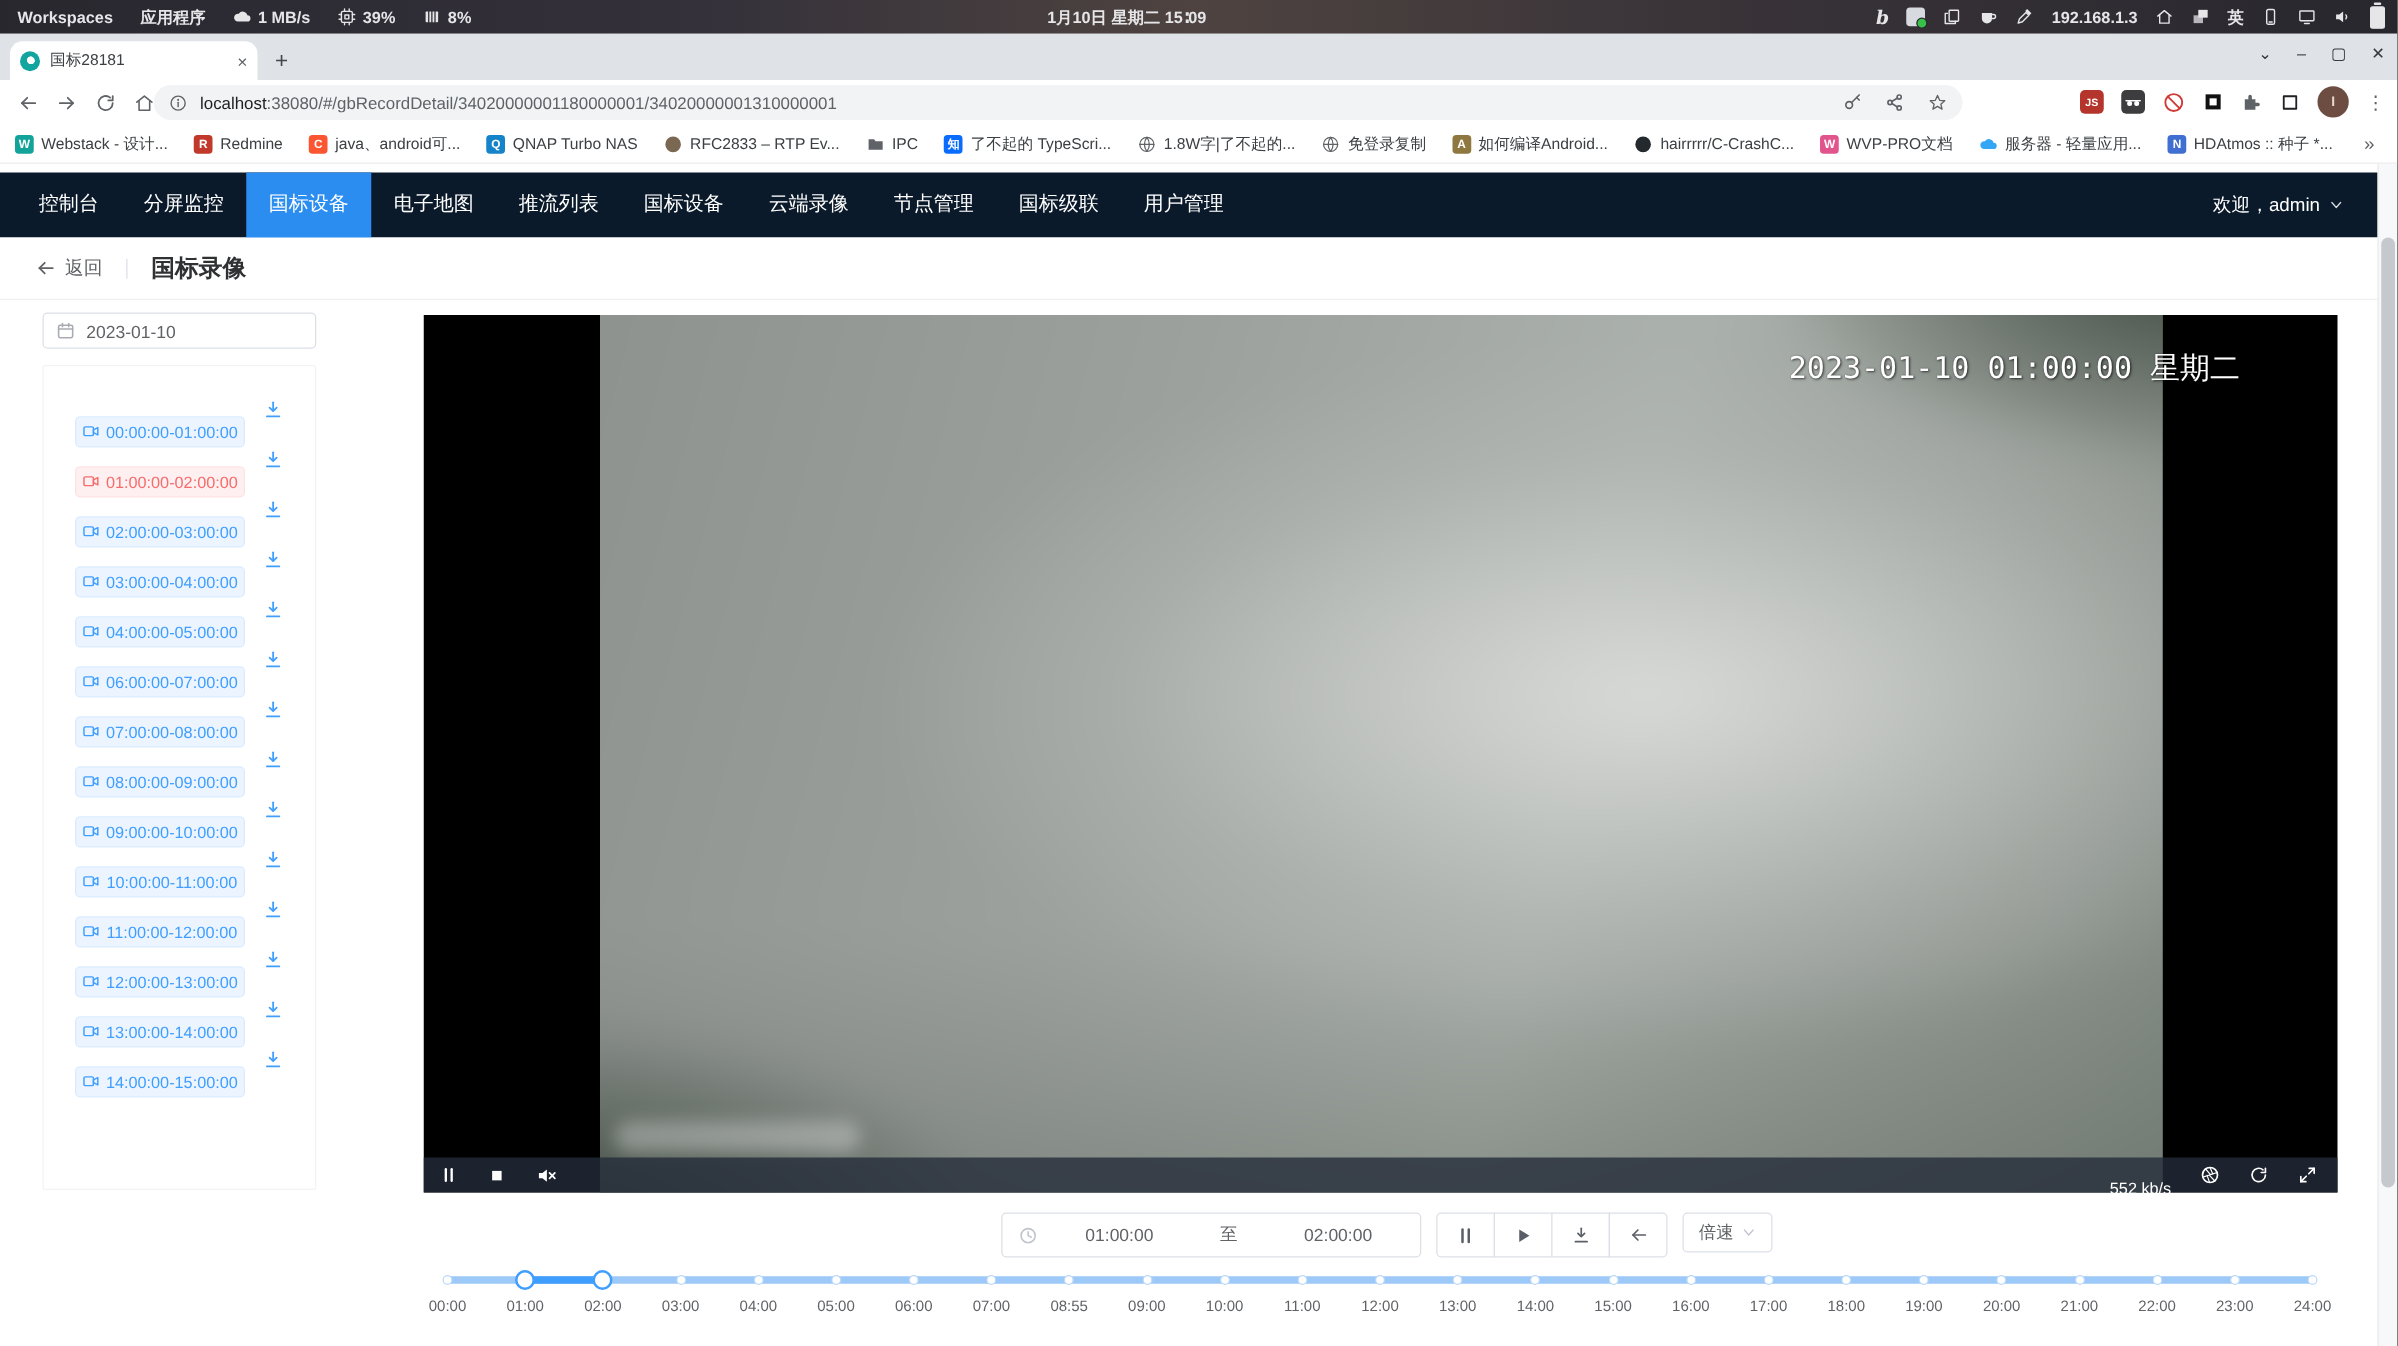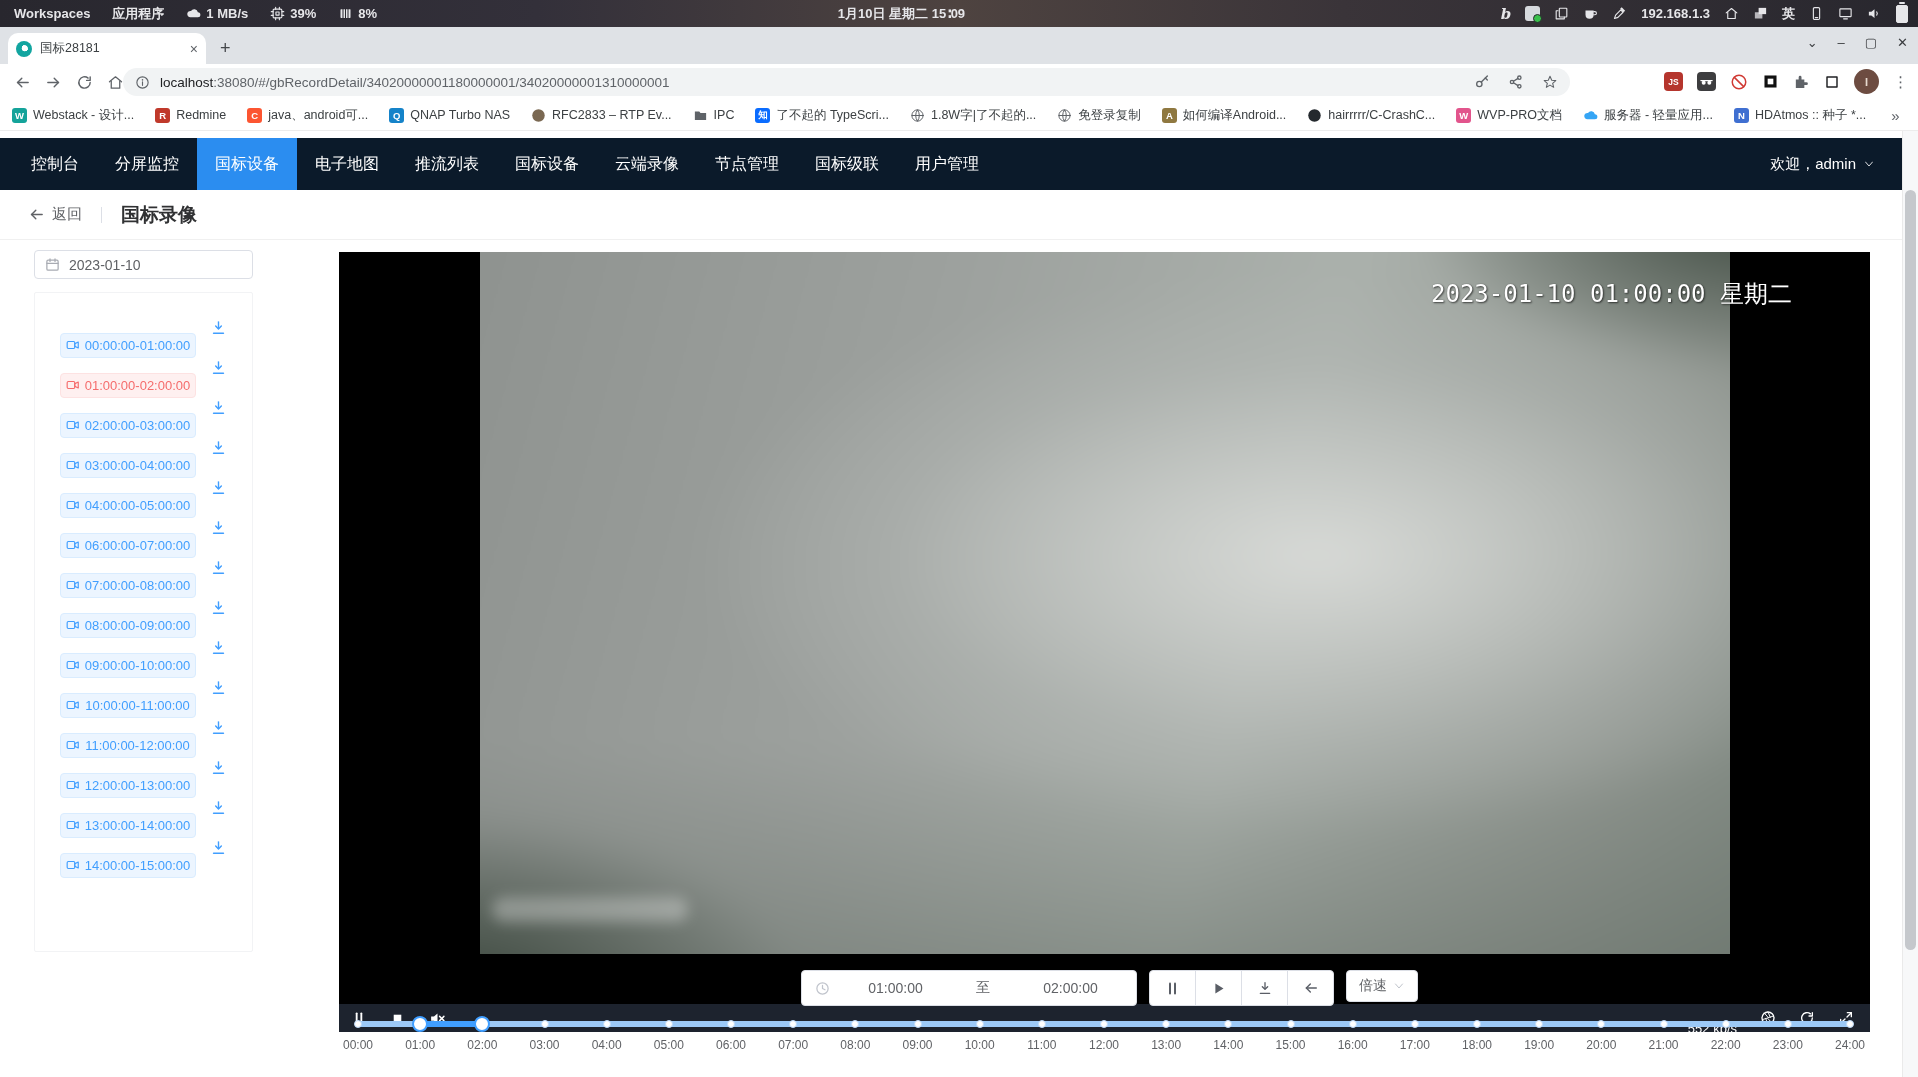--- a/index.html
+++ b/index.html
@@ -89,7 +89,7 @@
   .segdl{color:#409eff;cursor:pointer;}
 
   
-  #player{position:absolute;left:339px;top:252px;width:1531px;height:780px;background:#000;}
+  #player{position:absolute;left:339px;top:252px;width:1531px;height:702px;background:#000;}
   #vid{position:absolute;left:141px;top:0;width:1250px;height:702px;overflow:hidden;background:#8f938f;}
   #scene{position:absolute;left:-45px;top:-45px;right:-45px;bottom:-45px;filter:blur(16px);
     background:

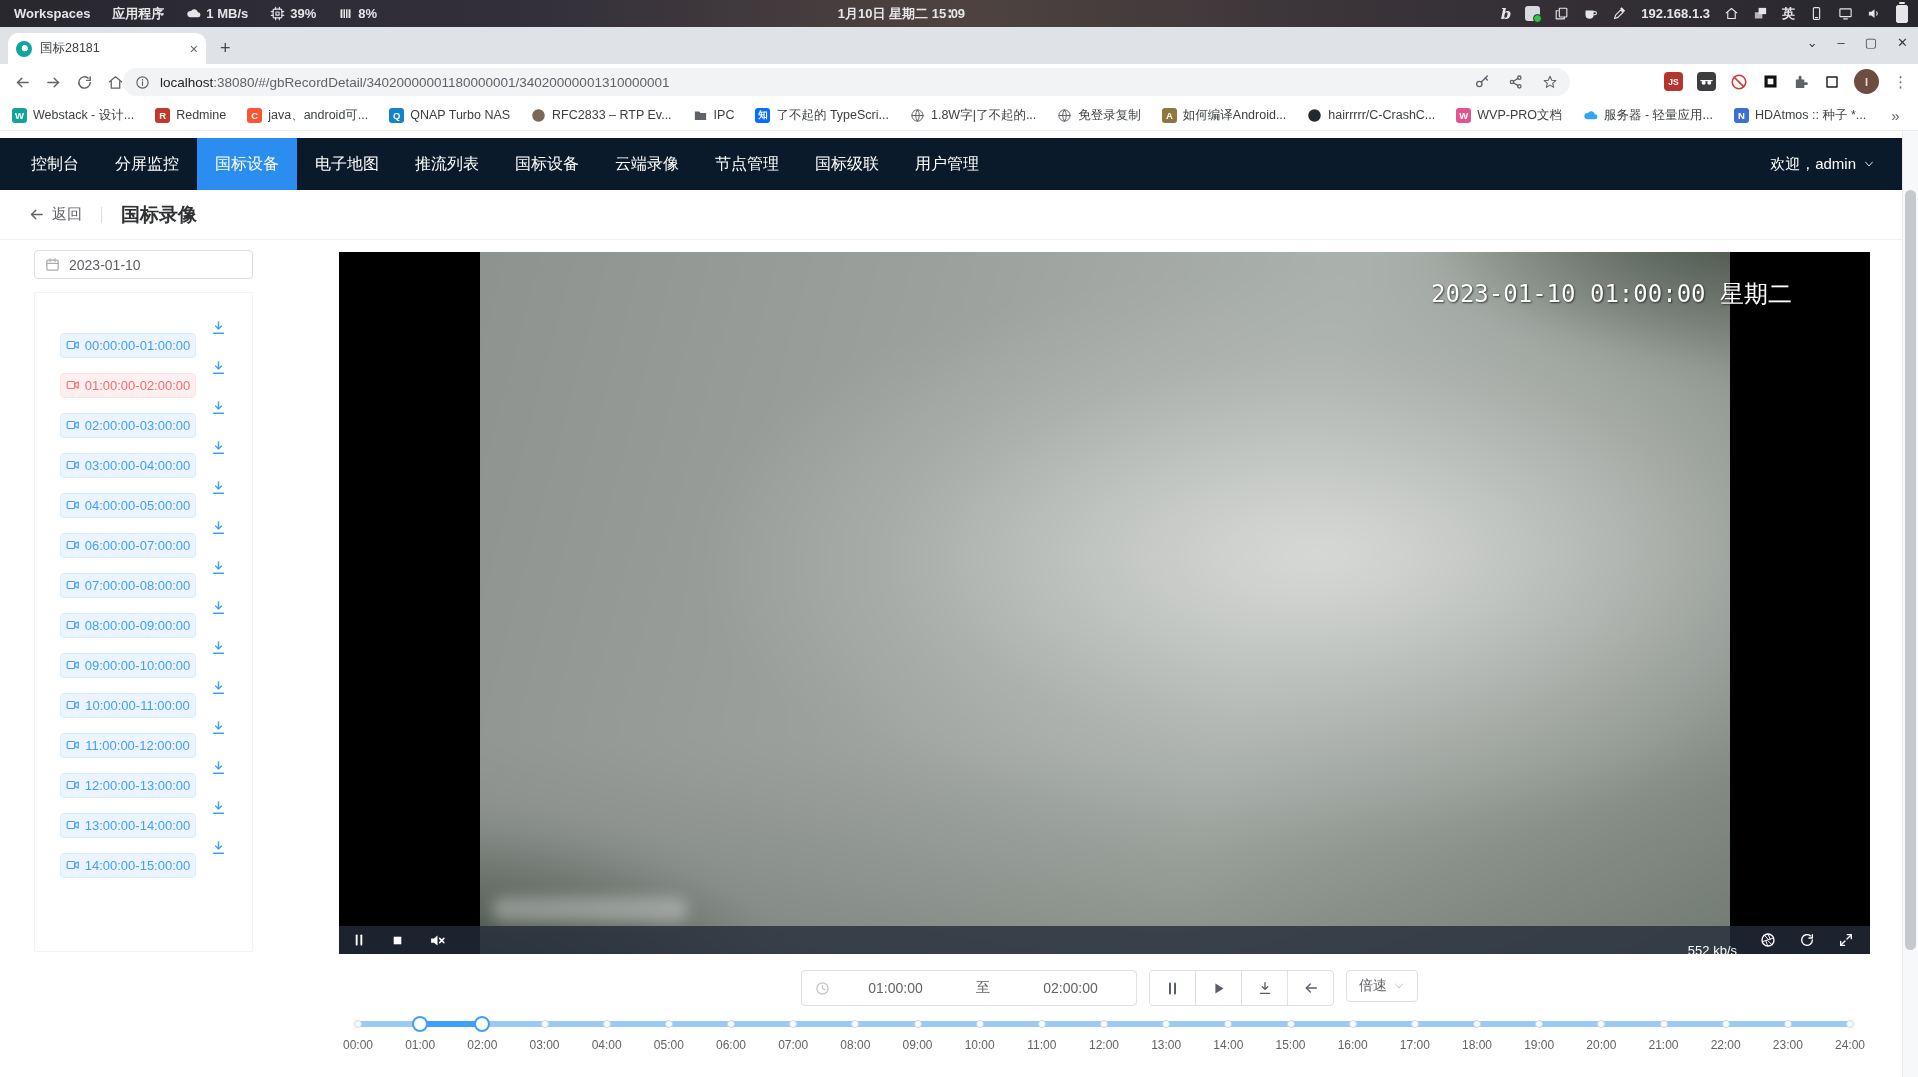--- a/index.html
+++ b/index.html
@@ -863,7 +863,7 @@
       <span class="tldot" style="left: 435.167px;"></span>
       <span class="tlab" style="left: 435.167px;">07:00</span>
       <span class="tldot" style="left: 497.333px;"></span>
-      <span class="tlab" style="left: 497.333px;">08:00</span>
+      <span class="tlab" style="left: 497.333px;">08:55</span>
       <span class="tldot" style="left: 559.5px;"></span>
       <span class="tlab" style="left: 559.5px;">09:00</span>
       <span class="tldot" style="left: 621.667px;"></span>

